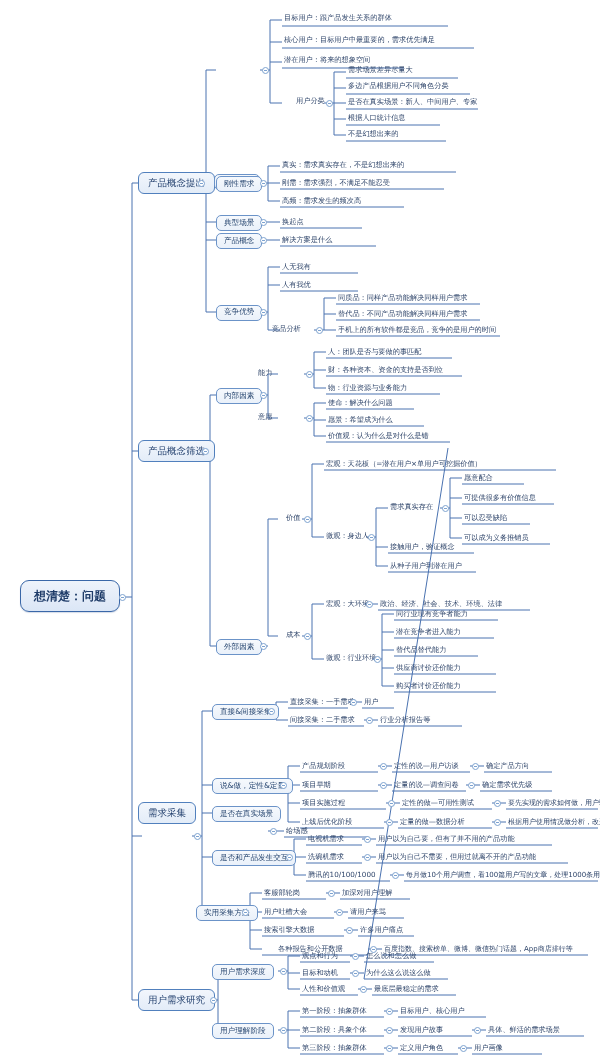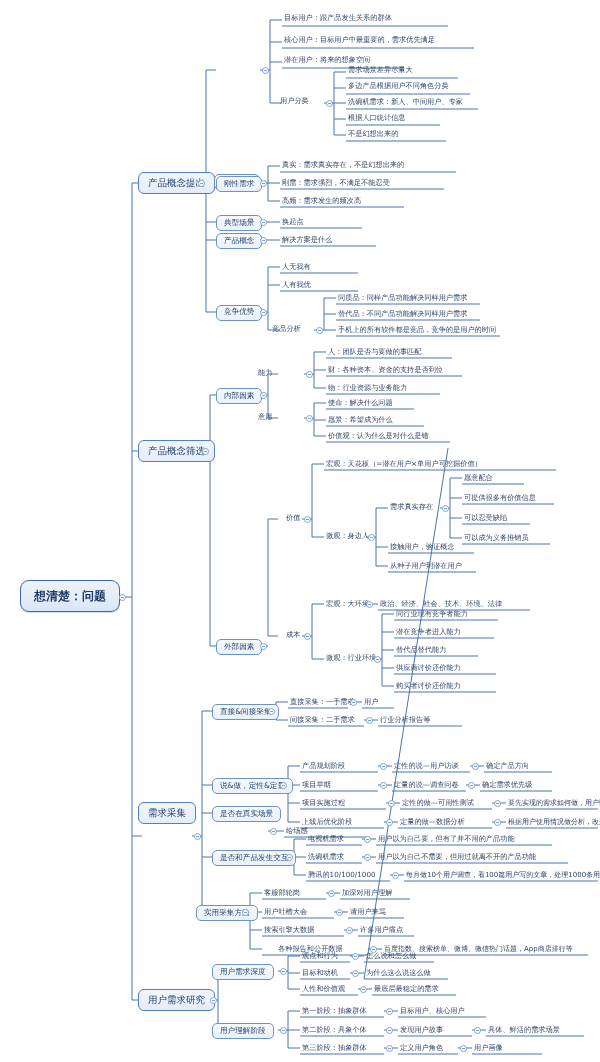--- a/index.html
+++ b/index.html
@@ -220,7 +220,7 @@
   <div class="node leaf" style="left:282px;top:14px;">目标用户：跟产品发生关系的群体</div>
   <div class="node leaf" style="left:282px;top:36px;">核心用户：目标用户中最重要的，需求优先满足</div>
   <div class="node leaf" style="left:282px;top:56px;">潜在用户：将来的想象空间</div>
-  <div class="node leaf" style="left:278px;top:97px;text-align:center;">用户分类</div>
+  <div class="node leaf" style="left:294px;top:97px;text-align:center;">用户分类</div>
   <div class="node leaf" style="left:346px;top:66px;">需求场景差异尽量大</div>
   <div class="node leaf" style="left:346px;top:82px;">多边产品根据用户不同角色分类</div>
   <div class="node leaf" style="left:346px;top:98px;">洗碗机需求：新人、中间用户、专家</div>

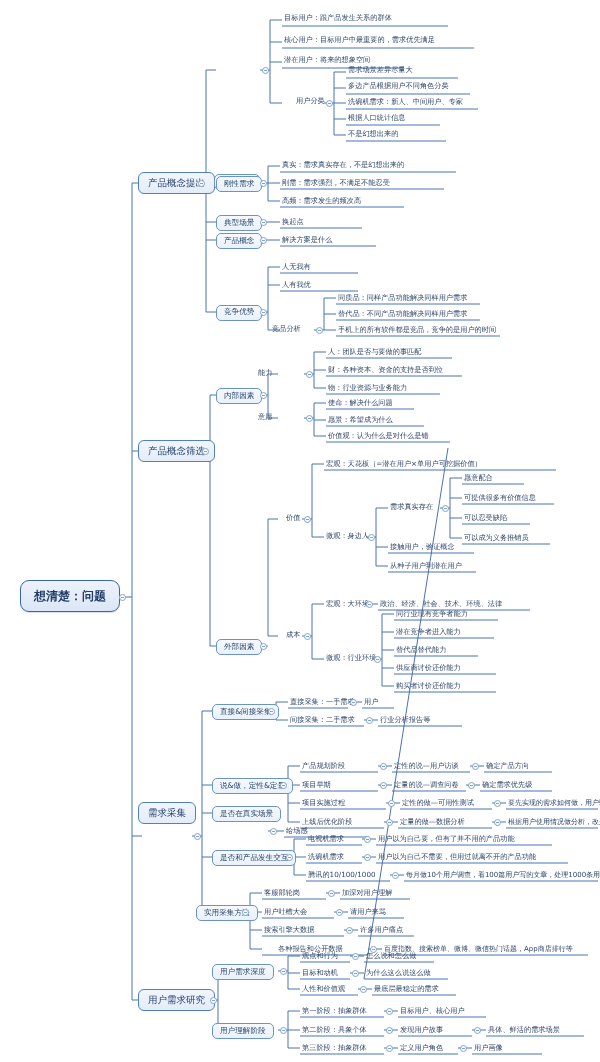--- a/index.html
+++ b/index.html
@@ -223,7 +223,7 @@
   <div class="node leaf" style="left:294px;top:97px;text-align:center;">用户分类</div>
   <div class="node leaf" style="left:346px;top:66px;">需求场景差异尽量大</div>
   <div class="node leaf" style="left:346px;top:82px;">多边产品根据用户不同角色分类</div>
-  <div class="node leaf" style="left:346px;top:98px;">洗碗机需求：新人、中间用户、专家</div>
+  <div class="node leaf" style="left:346px;top:98px;">是否在真实场景：新人、中间用户、专家</div>
   <div class="node leaf" style="left:346px;top:114px;">根据人口统计信息</div>
   <div class="node leaf" style="left:346px;top:130px;">不是幻想出来的</div>
 

